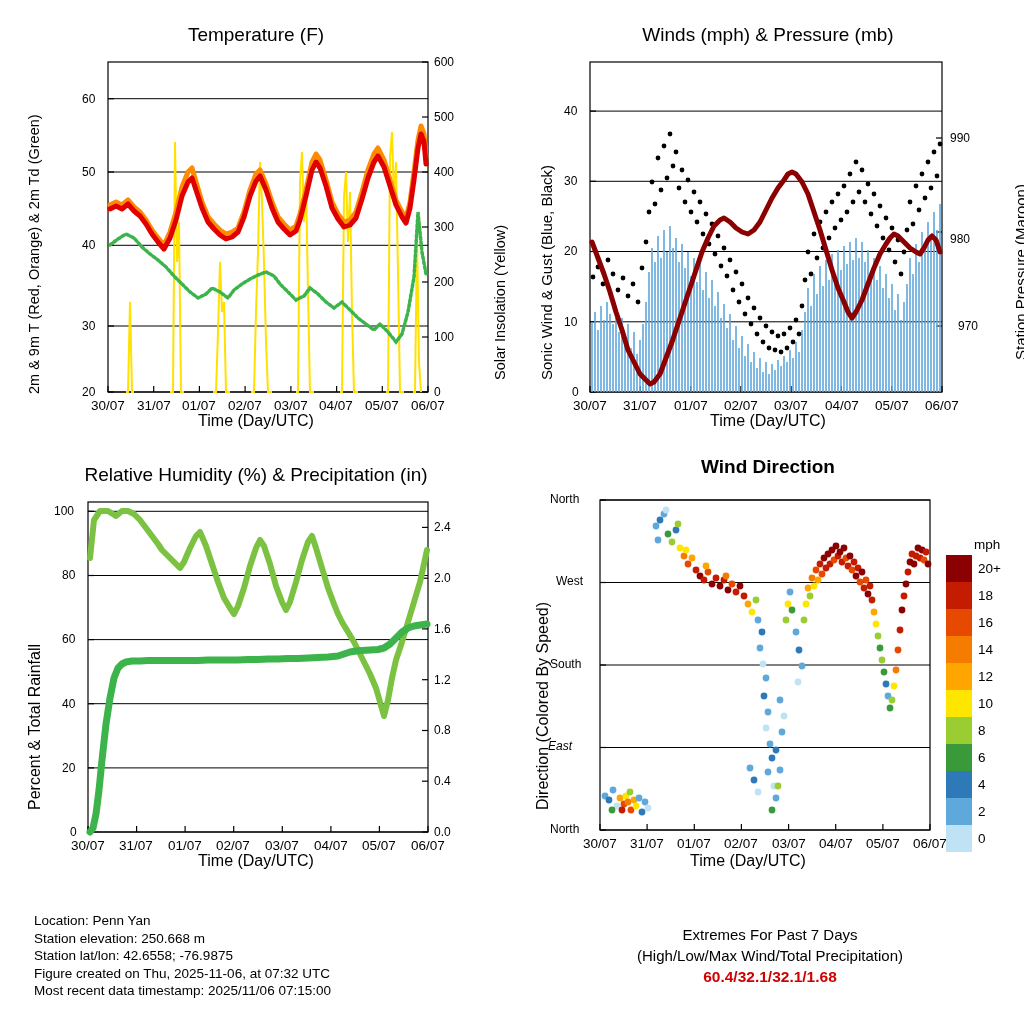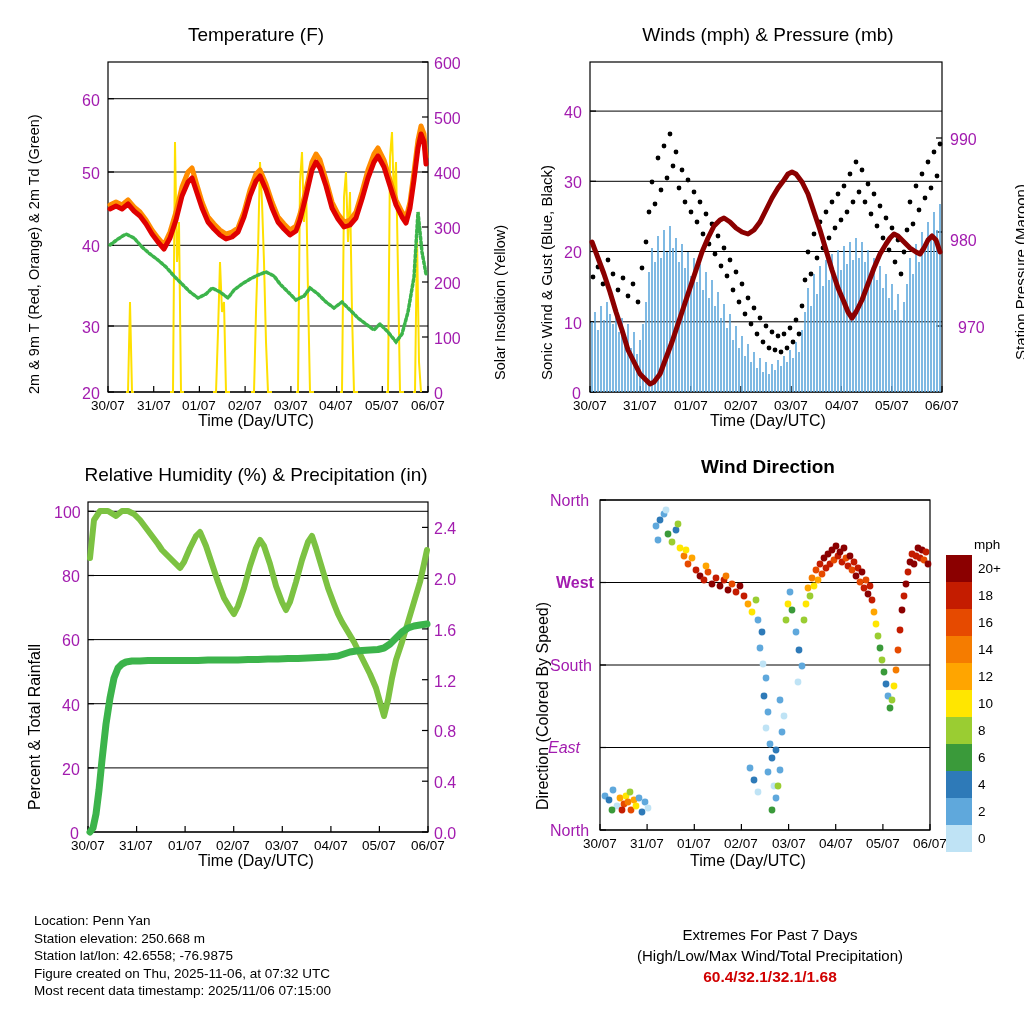--- a/index.html
+++ b/index.html
@@ -17,7 +17,7 @@
   .vlabel{
     transform-origin:0 0;white-space:nowrap;
   }
-  .tick{position:absolute;font-size:16px;color:#a21caf;}
+  .tick{position:absolute;font-size:12px;color:#000000;}
   .tickx{position:absolute;font-size:13.5px;color:#000;text-align:center;}
   svg{display:block;}
   .frame{fill:none;stroke:#000;stroke-width:1.2;}

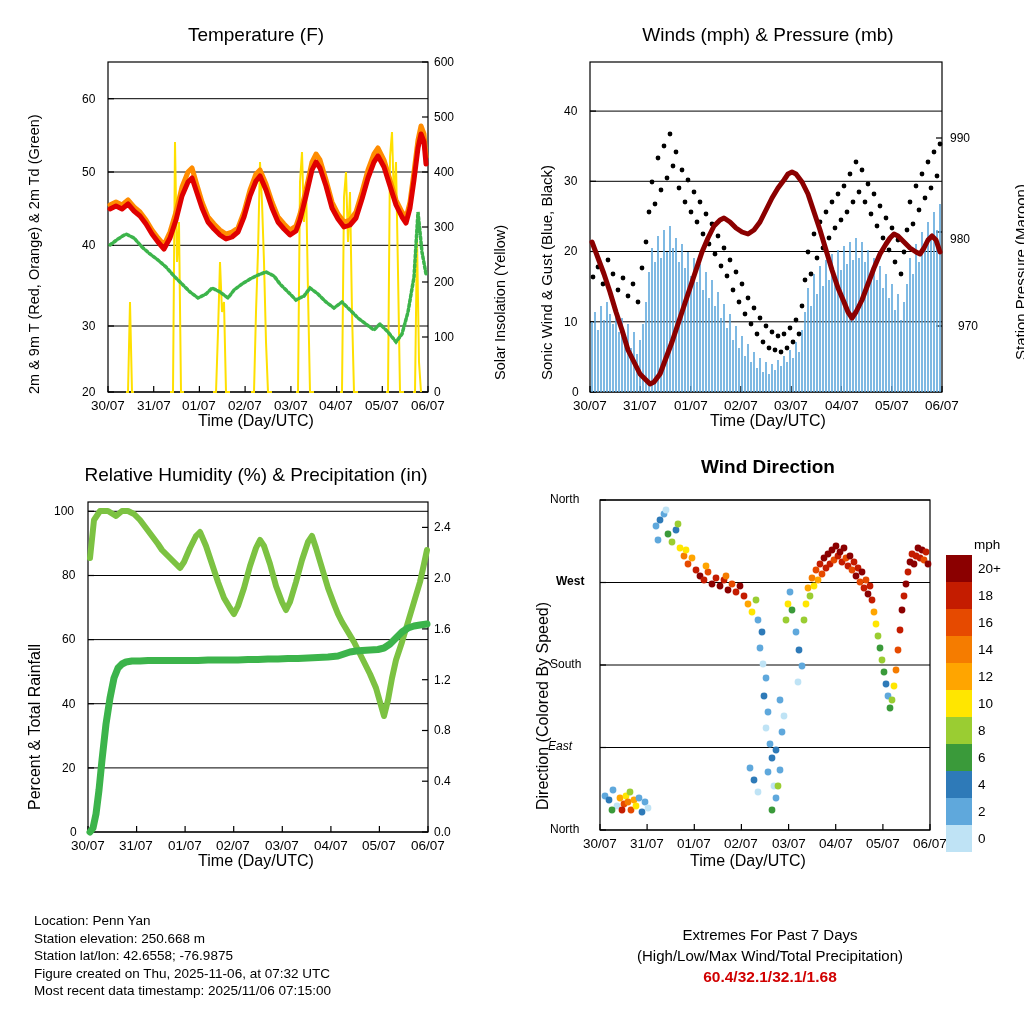--- a/index.html
+++ b/index.html
@@ -625,7 +625,7 @@
   </svg>
 
   <div class="tick" style="left:38px;top:52px;">North</div>
-  <div class="tick" style="left:44px;top:134px;font-weight:bold;">West</div>
+  <div class="tick" style="left:44px;top:134px;">West</div>
   <div class="tick" style="left:38px;top:217px;">South</div>
   <div class="tick" style="left:36px;top:299px;font-style:italic;">East</div>
   <div class="tick" style="left:38px;top:382px;">North</div>

